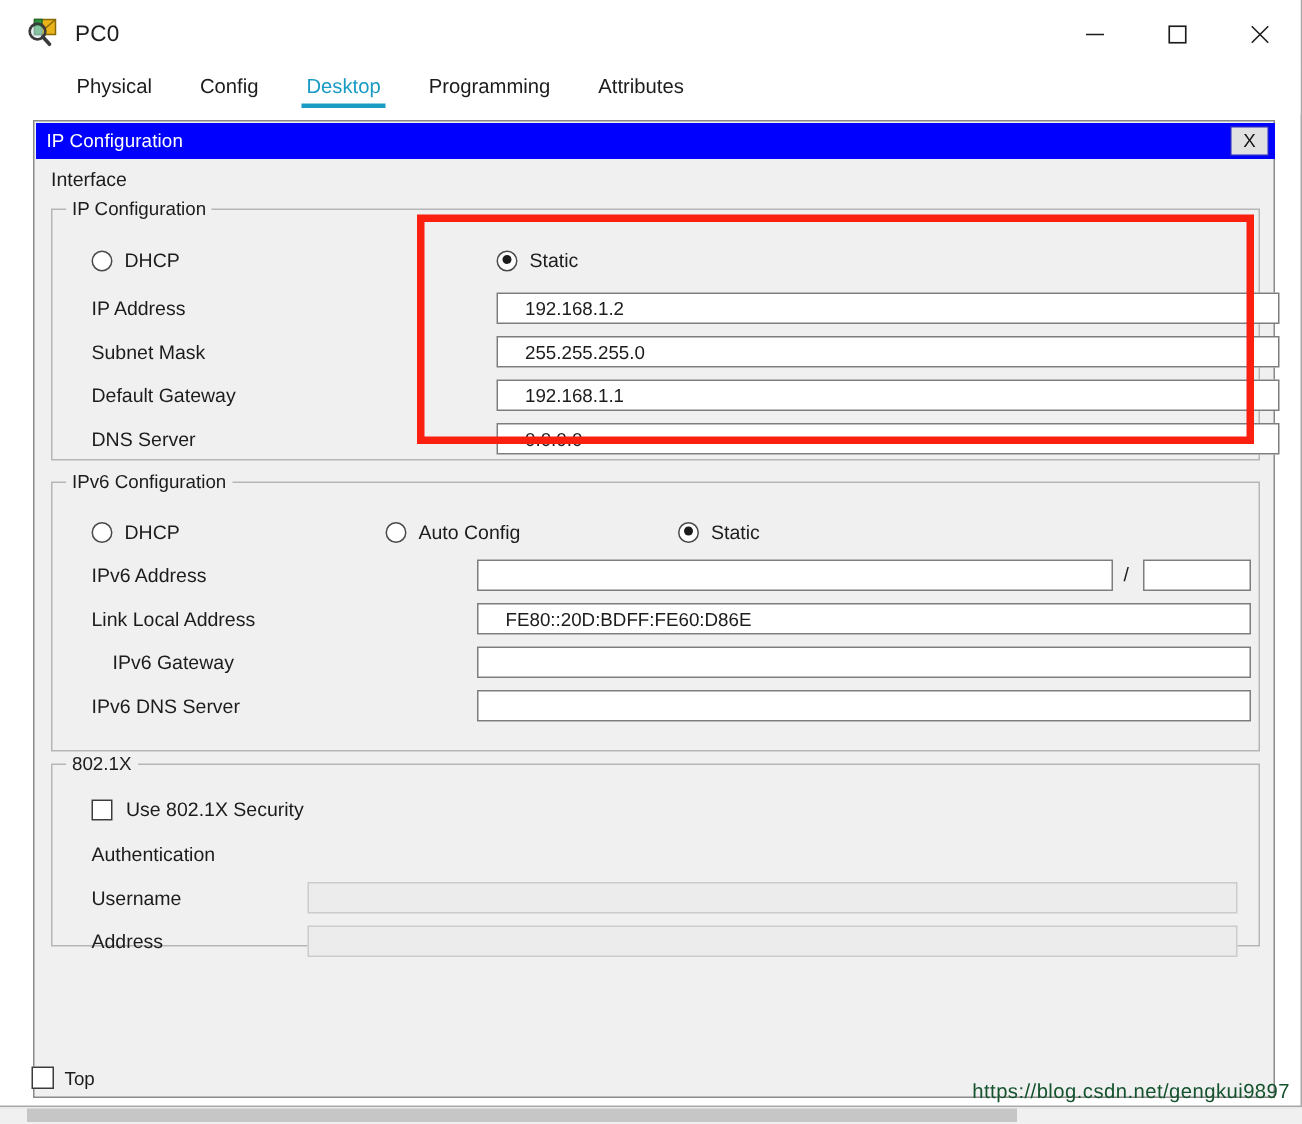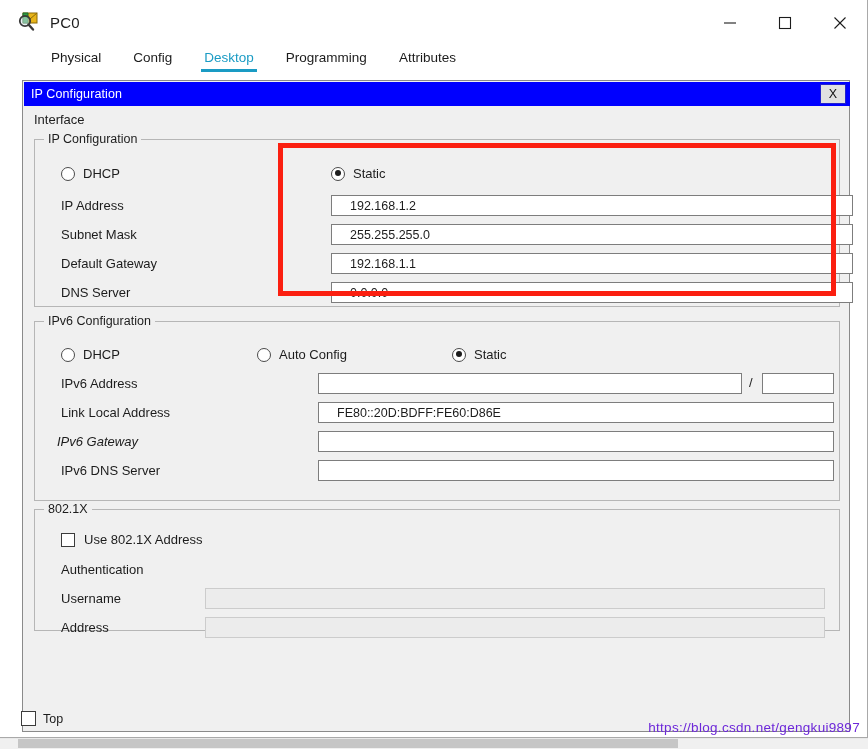--- a/index.html
+++ b/index.html
@@ -420,7 +420,7 @@
       <span class="fld-label" style="left:26px; top:83px;">Link Local Address</span>
       <div class="textfield" style="left:283px; top:80px; width:516px;">FE80::20D:BDFF:FE60:D86E</div>
 
-      <span class="fld-label" style="left:22px; top:112px;font-style:italic;">IPv6 Gateway</span>
+      <span class="fld-label" style="left:40px; top:112px;">IPv6 Gateway</span>
       <div class="textfield" style="left:283px; top:109px; width:516px;"></div>
 
       <span class="fld-label" style="left:26px; top:141px;">IPv6 DNS Server</span>

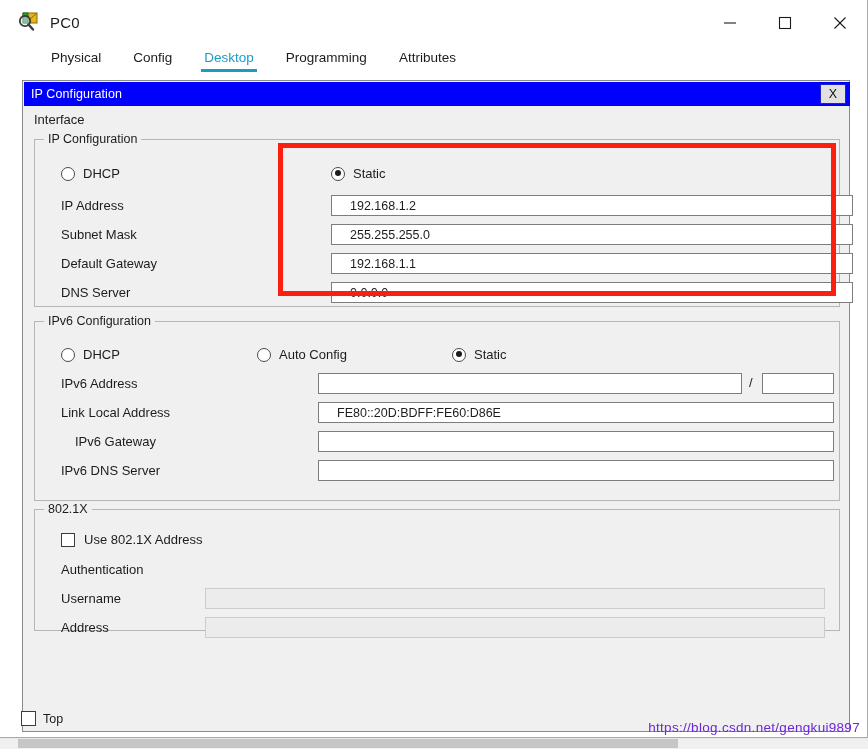--- a/index.html
+++ b/index.html
@@ -432,7 +432,7 @@
 
       <div class="cb-wrap" style="left:26px; top:22px;">
         <span class="cbox"></span>
-        <span class="cb-label">Use 802.1X Address</span>
+        <span class="cb-label">Use 802.1X Security</span>
       </div>
 
       <span class="fld-label" style="left:26px; top:52px;">Authentication</span>

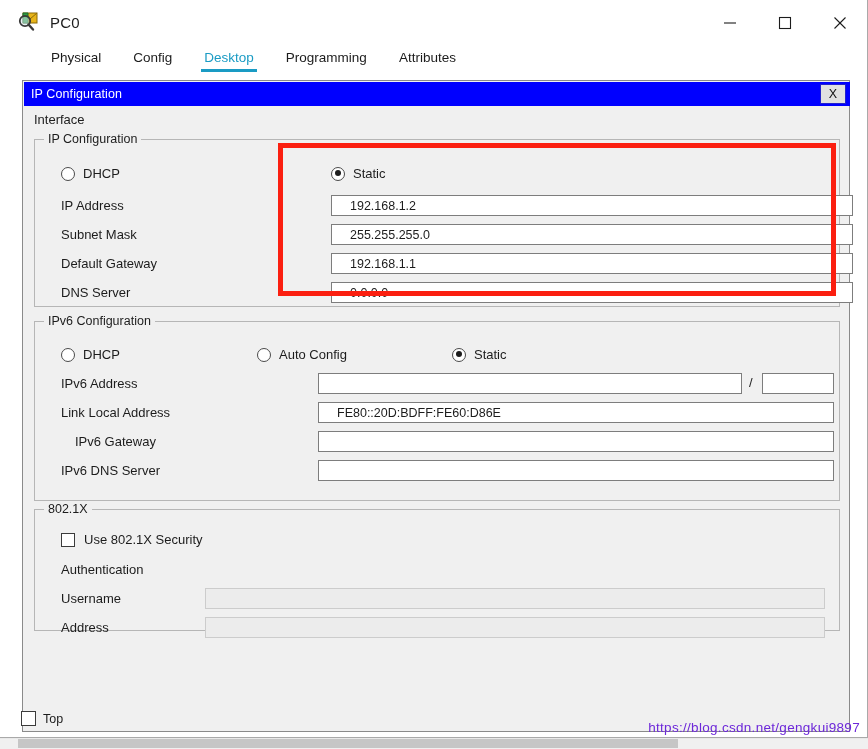--- a/index.html
+++ b/index.html
@@ -292,7 +292,7 @@
     position: absolute;
     right: 8px; bottom: 14px;
     font-size: 13.5px;
-    color: #6d28d9;
+    color: #14532d;
     letter-spacing: .3px;
     white-space: nowrap;
     z-index: 40;

